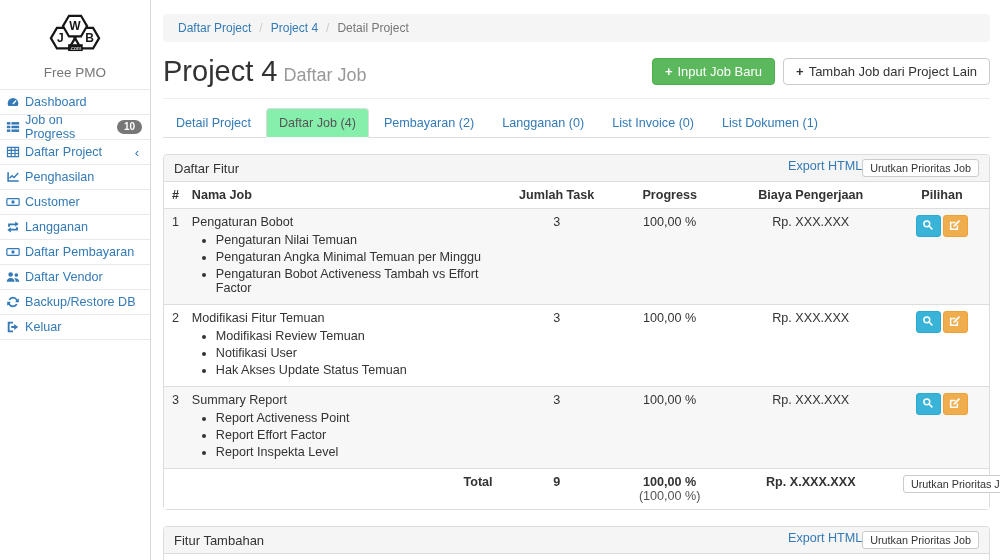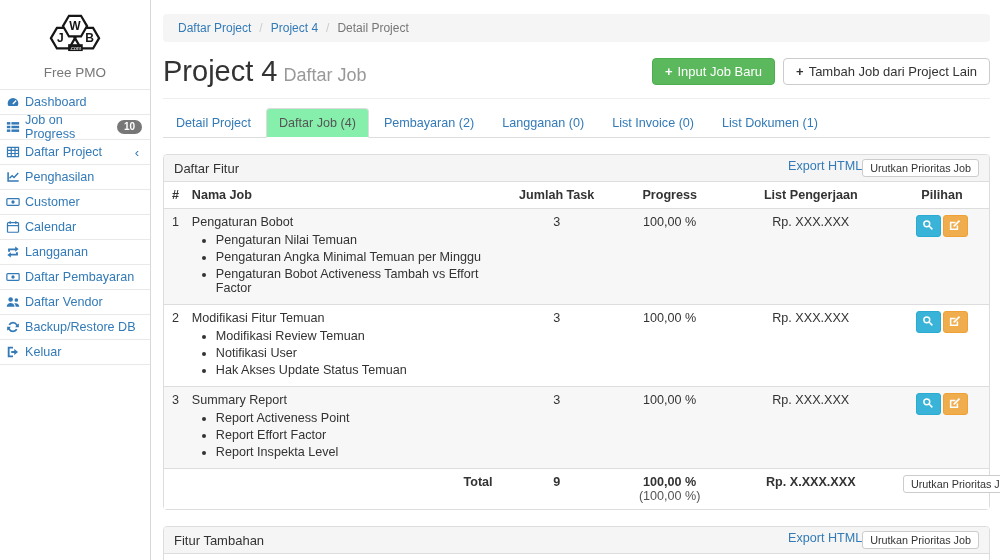--- a/index.html
+++ b/index.html
@@ -316,7 +316,7 @@
                 <th class="l">Nama Job</th>
                 <th>Jumlah Task</th>
                 <th>Progress</th>
-                <th>List Pengerjaan</th>
+                <th>Biaya Pengerjaan</th>
                 <th>Pilihan</th>
               </tr>
             </thead>

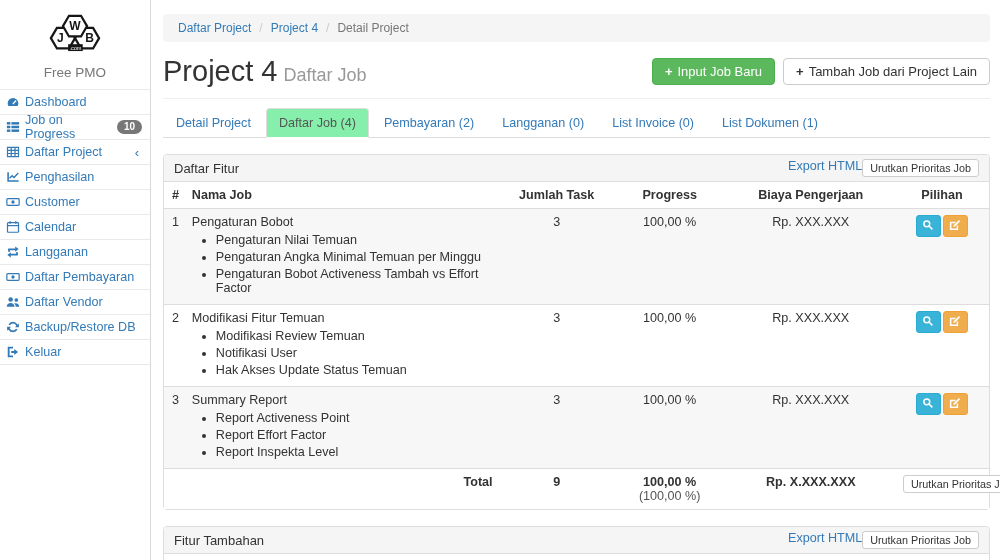--- a/index.html
+++ b/index.html
@@ -172,18 +172,6 @@
               </svg>
             </span>
             <span>Customer</span>
-          </a>
-        </li>
-        <li>
-          <a href="#">
-            <span class="micon">
-              <svg viewBox="0 0 16 16">
-                <rect x="1.7" y="3" width="12.6" height="11" rx="1" fill="none" stroke="currentColor" stroke-width="1.4"></rect>
-                <path d="M1.7 6.4h12.6" stroke="currentColor" stroke-width="1.4"></path>
-                <path d="M4.8 1.4v3M11.2 1.4v3" stroke="currentColor" stroke-width="1.6"></path>
-              </svg>
-            </span>
-            <span>Calendar</span>
           </a>
         </li>
         <li>

